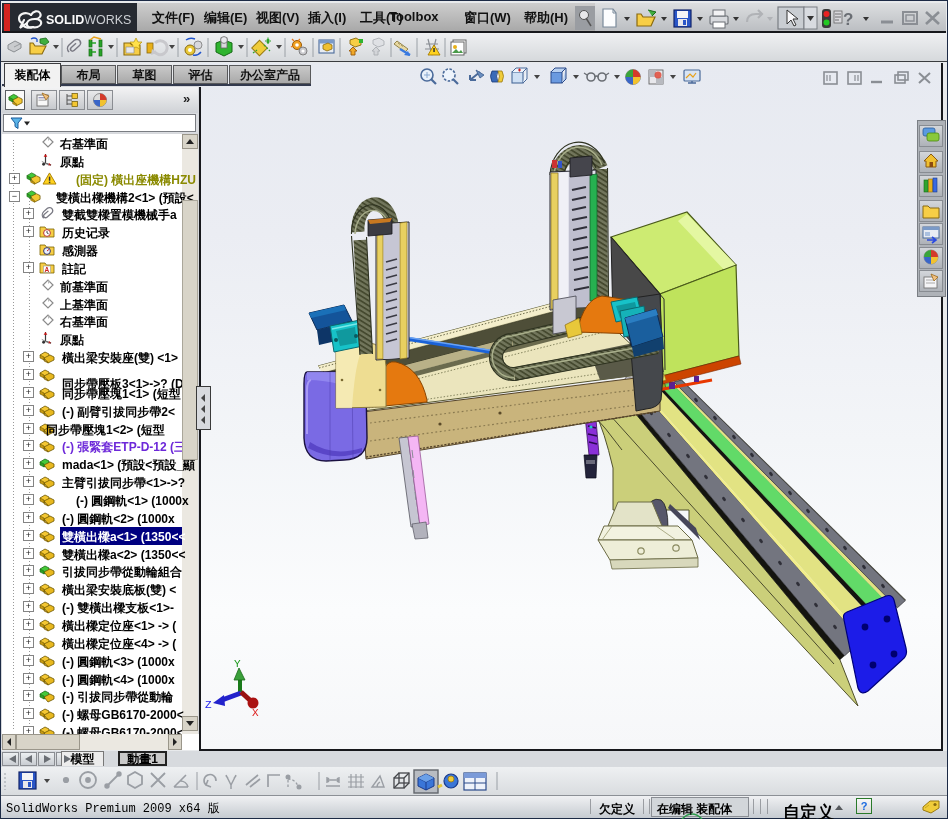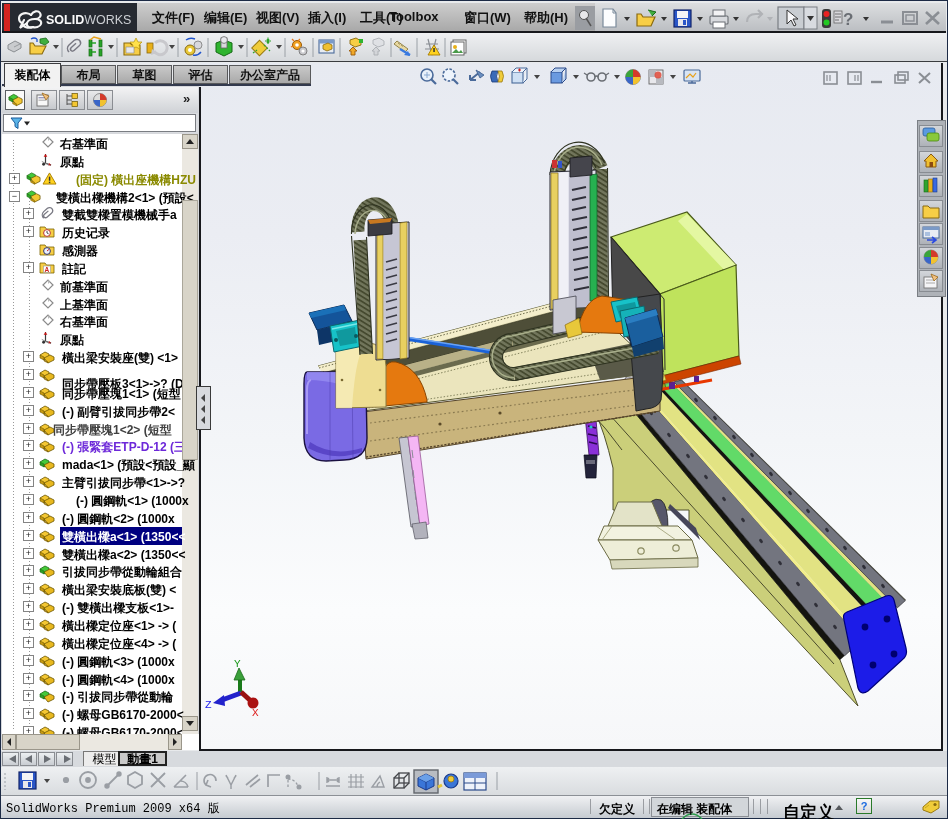--- a/index.html
+++ b/index.html
@@ -474,7 +474,7 @@
 <svg class="abs" style="left:39px;top:421px" width="16" height="16" viewBox="0 0 16 16">
       <use href="#sy-part"></use>
     </svg>
-<div class="r" style="left:53px;top:422px;color:#404040">同步帶壓塊1&lt;2&gt; (短型</div>
+<div class="r" style="left:46px;top:422px;color:#000000">同步帶壓塊1&lt;2&gt; (短型</div>
 <div class="eb" style="left:23px;top:440px">+</div>
 <svg class="abs" style="left:39px;top:438px" width="16" height="16" viewBox="0 0 16 16">
       <use href="#sy-part"></use>

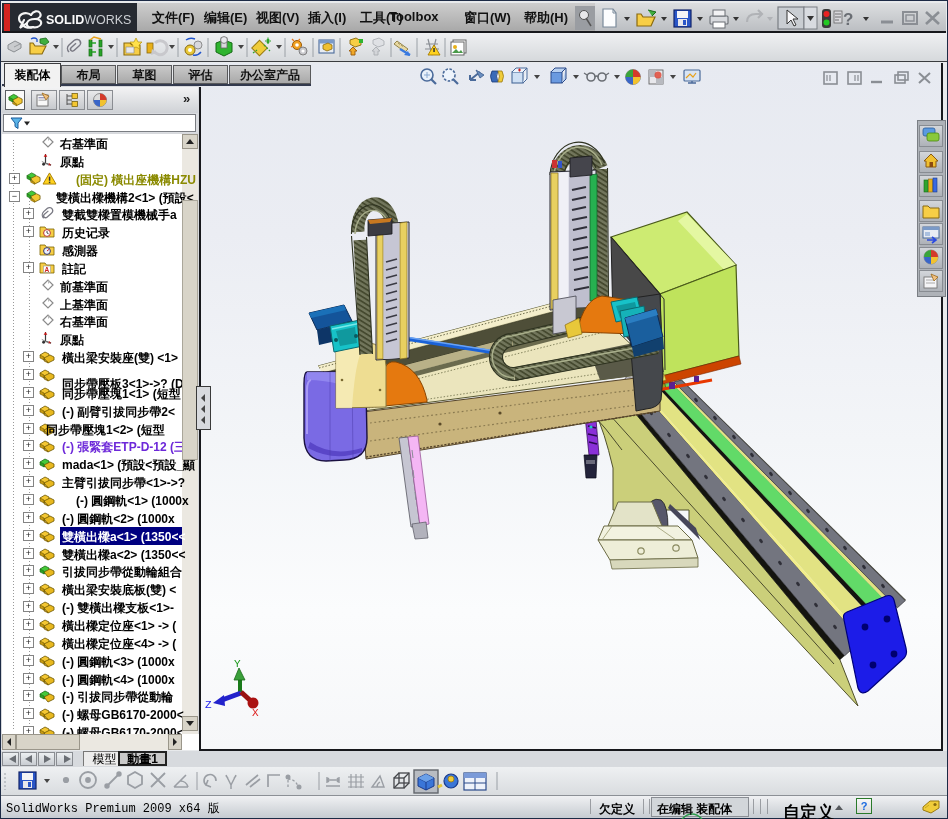--- a/index.html
+++ b/index.html
@@ -826,7 +826,7 @@
       <path d="M62 3 L69 7 L62 11 Z M70 3 V11"></path>
     </g>
   </svg>
-<div class="atab" style="left:83px;width:43px;background:#ececec;border:1px solid #777;border-bottom:none;line-height:15px;font-weight:normal">模型</div>
+<div class="atab" style="left:61px;width:43px;background:#ececec;border:1px solid #777;border-bottom:none;line-height:15px;font-weight:bold">模型</div>
 <div class="atab" style="left:118px;width:49px;background:#c9c9c9;border:2px solid #222;line-height:12px;font-weight:bold">動畫1</div>
 <svg class="abs" style="left:2px;top:769px" width="500" height="25" viewBox="0 0 500 25">
 <path d="M3 4 V21" stroke="#9aa0a6" stroke-width="1" stroke-dasharray="2 2"></path>

